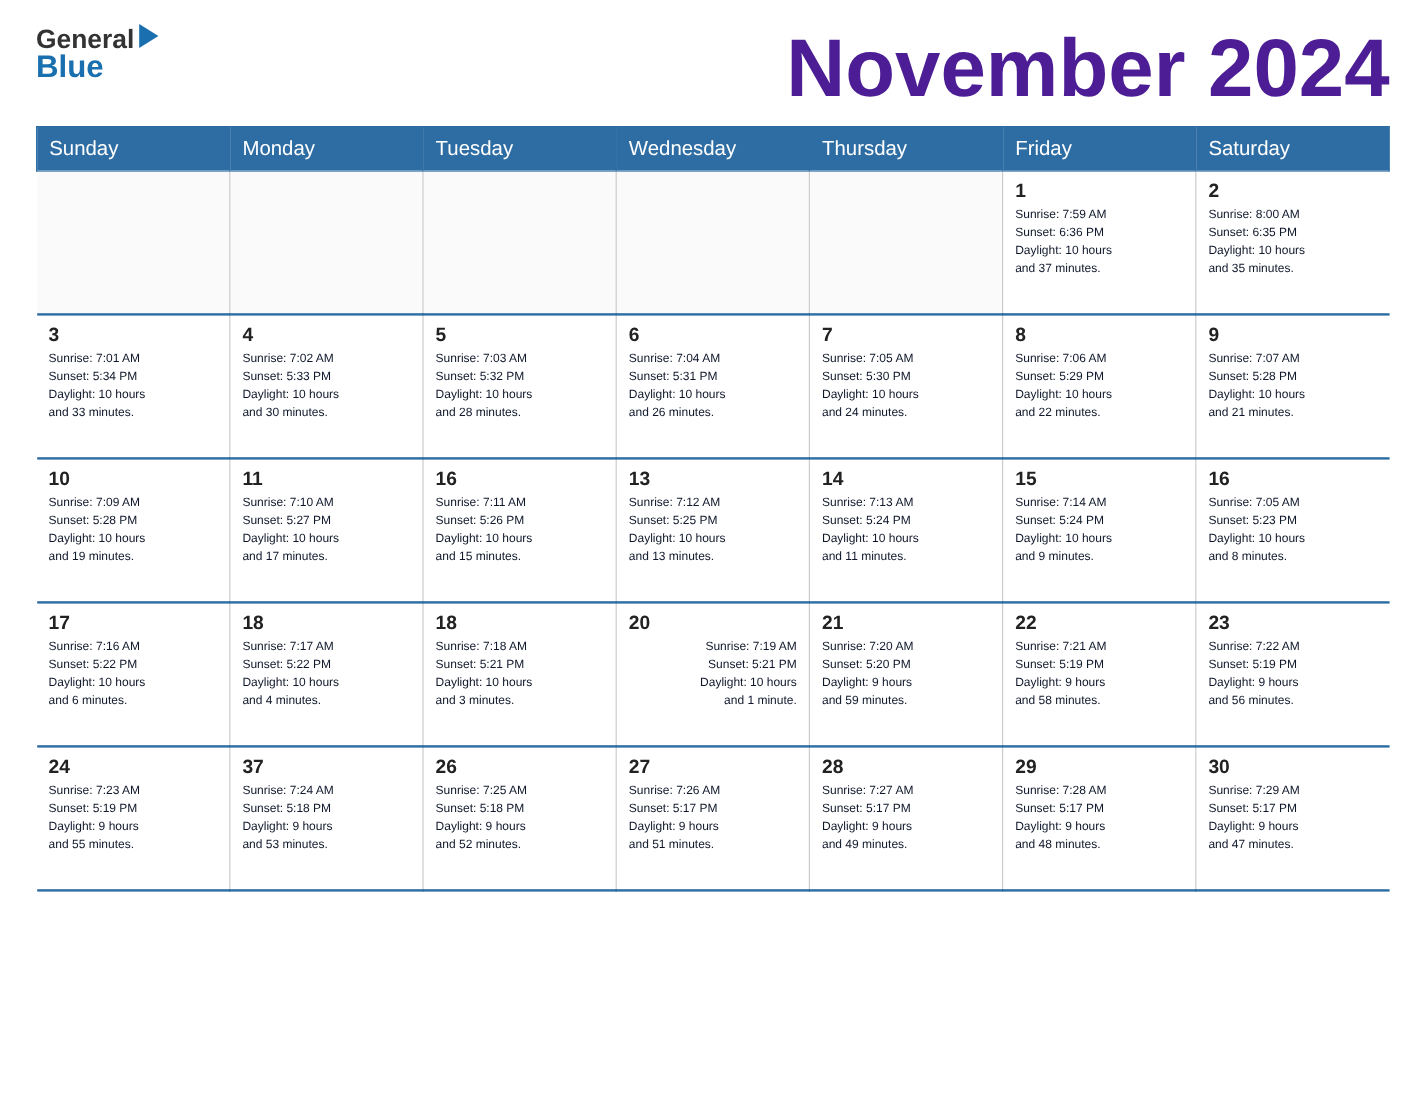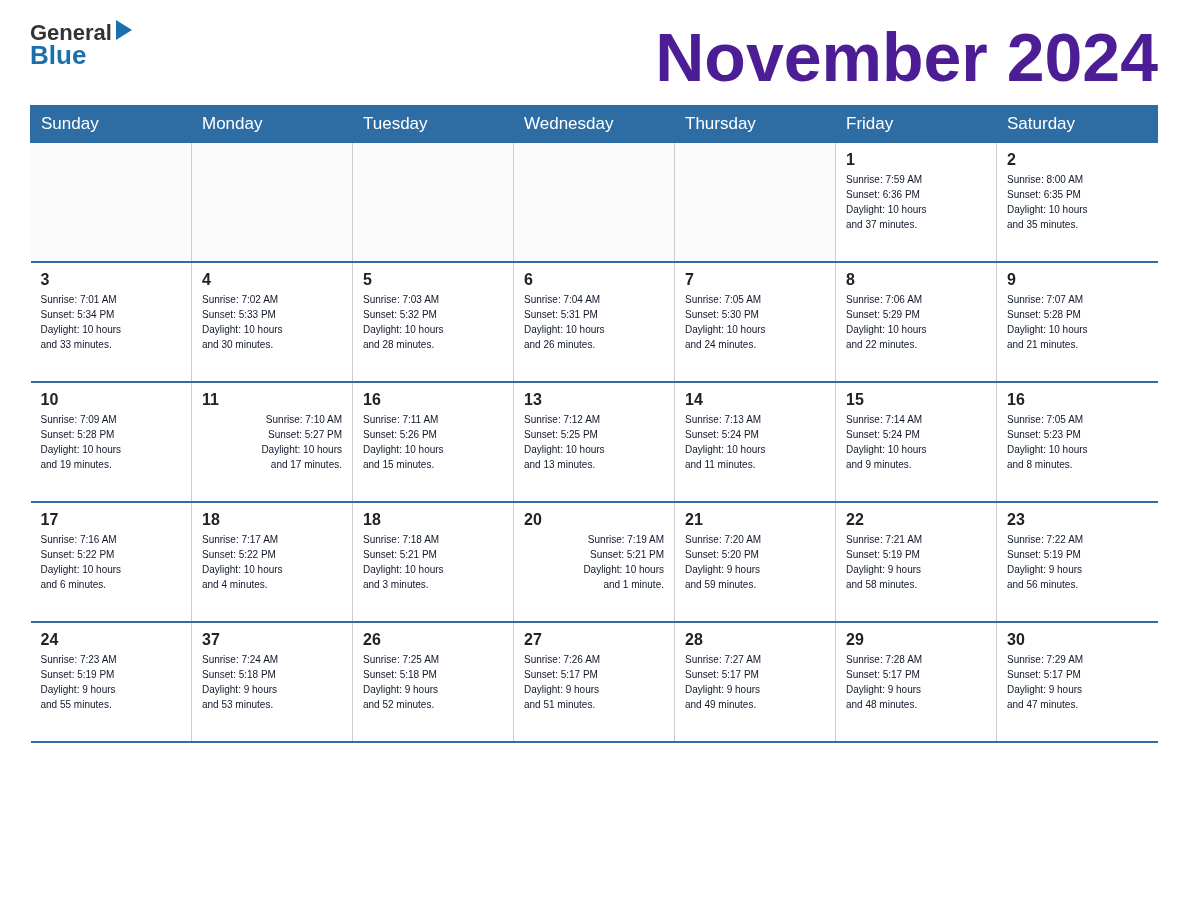--- a/index.html
+++ b/index.html
@@ -206,7 +206,7 @@
         </td>
         <td>
           <span class="day-number">11</span>
-          <div class="day-info" style="white-space: pre-line; text-align: right;">Sunrise: 7:10 AM
+          <div class="day-info" style="white-space: pre-line;">Sunrise: 7:10 AM
 Sunset: 5:27 PM
 Daylight: 10 hours
 and 17 minutes.</div>

